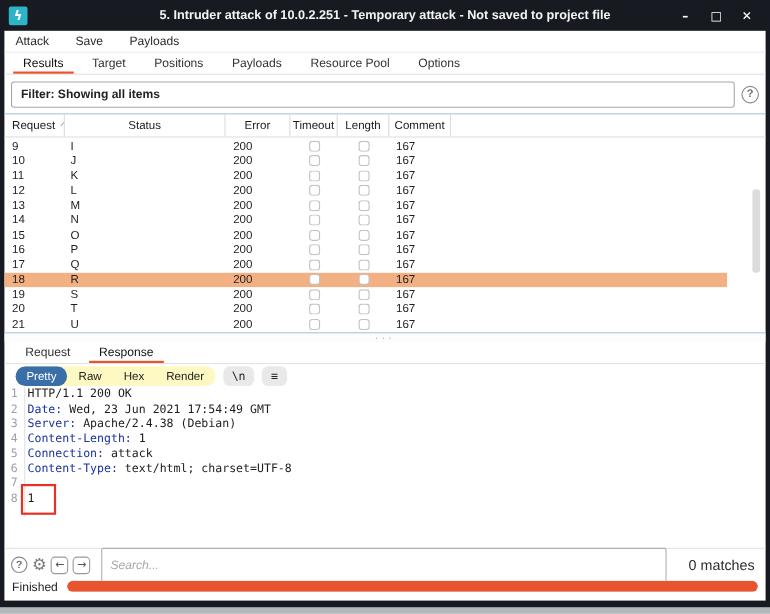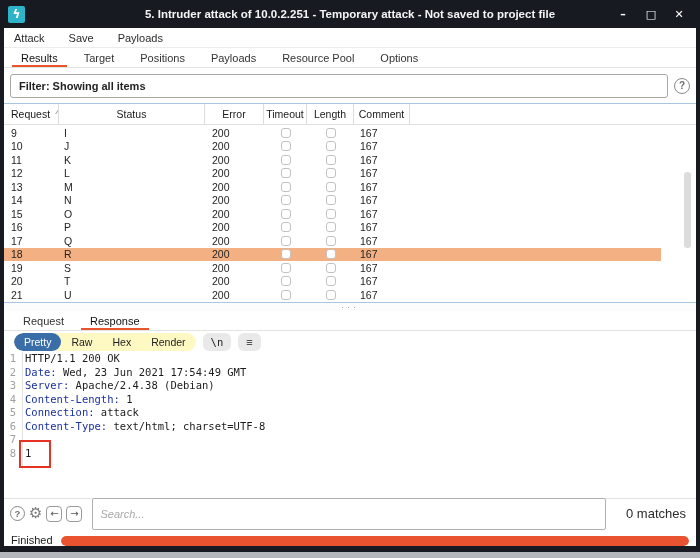--- a/index.html
+++ b/index.html
@@ -98,7 +98,7 @@
   .matches { font-size:13px; color:#2b2b2b; margin:0 4px 0 16px; white-space:nowrap; }
 
   
-  .status-row { height:18px; display:flex; align-items:flex-end; padding:0 7px; }
+  .status-row { height:18px; display:flex; align-items:flex-start; padding:0 7px; }
   .status-label { font-size:11px; color:#222; flex:0 0 auto; }
   .progress-track { flex:1; height:10px; margin-left:8px; border-radius:5px; overflow:hidden; background:#f0e0d8; }
   .progress-fill { height:100%; background:#ea5330; border-radius:5px; }

